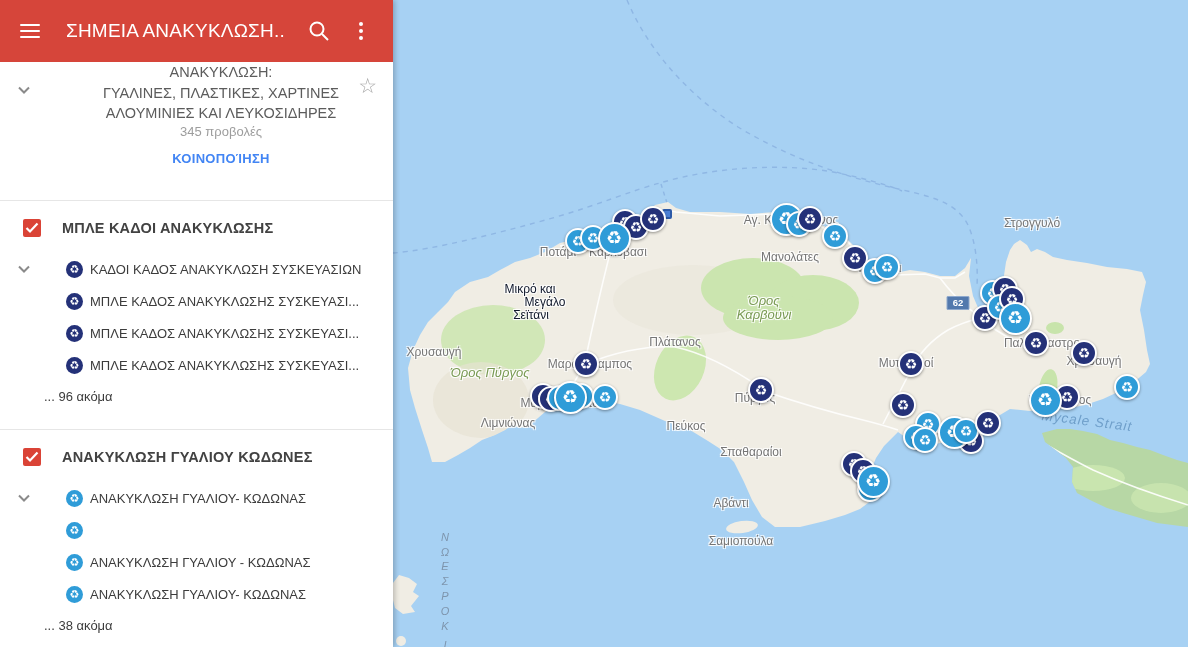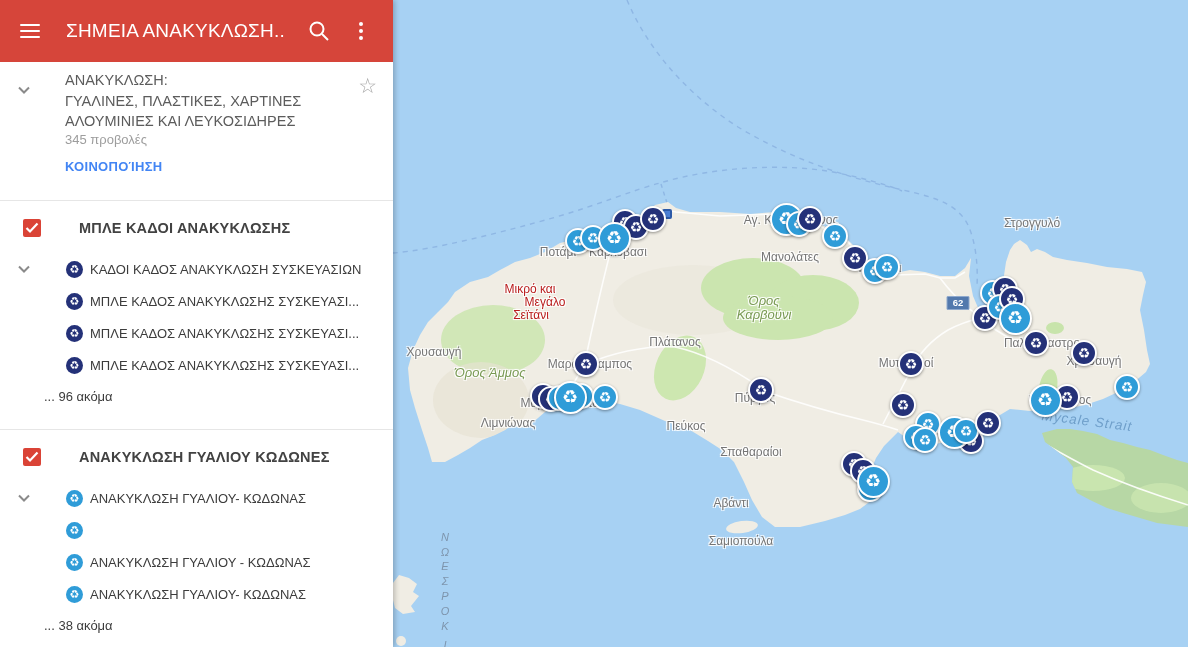--- a/index.html
+++ b/index.html
@@ -13,7 +13,7 @@
 .hicon { width:24px; height:24px; margin-left:22px; cursor:pointer; position:relative; }
 #dots { display:flex; flex-direction:column; justify-content:center; align-items:center; gap:3px; width:16px; height:24px; }
 #dots i { width:4px; height:4px; background:#fff; border-radius:50%; }
-#info { position:relative; padding:8px 16px 0 65px; height:138px; }
+#info { position:relative; padding:0 16px 0 65px; height:138px;text-align:center; }
 .chev { position:absolute; left:16px; width:16px; height:16px; }
 #info .chev { top:20px; }
 .infoline { font-size:14.5px; color:#5c5c5c; line-height:20.5px; }

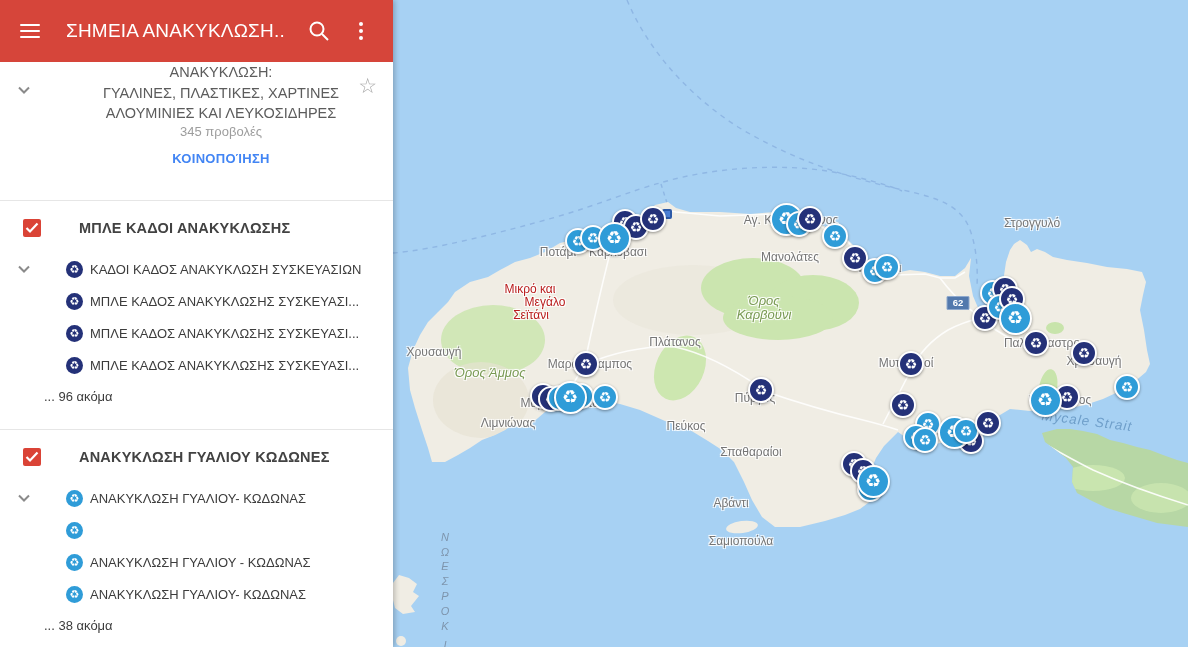--- a/index.html
+++ b/index.html
@@ -24,7 +24,7 @@
 .sec-head { display:flex; align-items:center; padding:18px 16px 12px 16px; }
 .cbx { width:18px; height:18px; background:#da4336; border-radius:2px; margin-left:7px; position:relative; flex:none; cursor:pointer; }
 .cbx svg { position:absolute; left:2px; top:3px; }
-.sec-title { margin-left:38px; font-size:14.5px; font-weight:bold; color:#424242; letter-spacing:.2px; }
+.sec-title { margin-left:21px; font-size:14.5px; font-weight:bold; color:#424242; letter-spacing:.2px; }
 .sec-body { position:relative; padding:4px 0 16px 0; }
 .sec-body .chev { top:12px; }
 .lrow { display:flex; align-items:center; height:32px; padding-left:66px; }

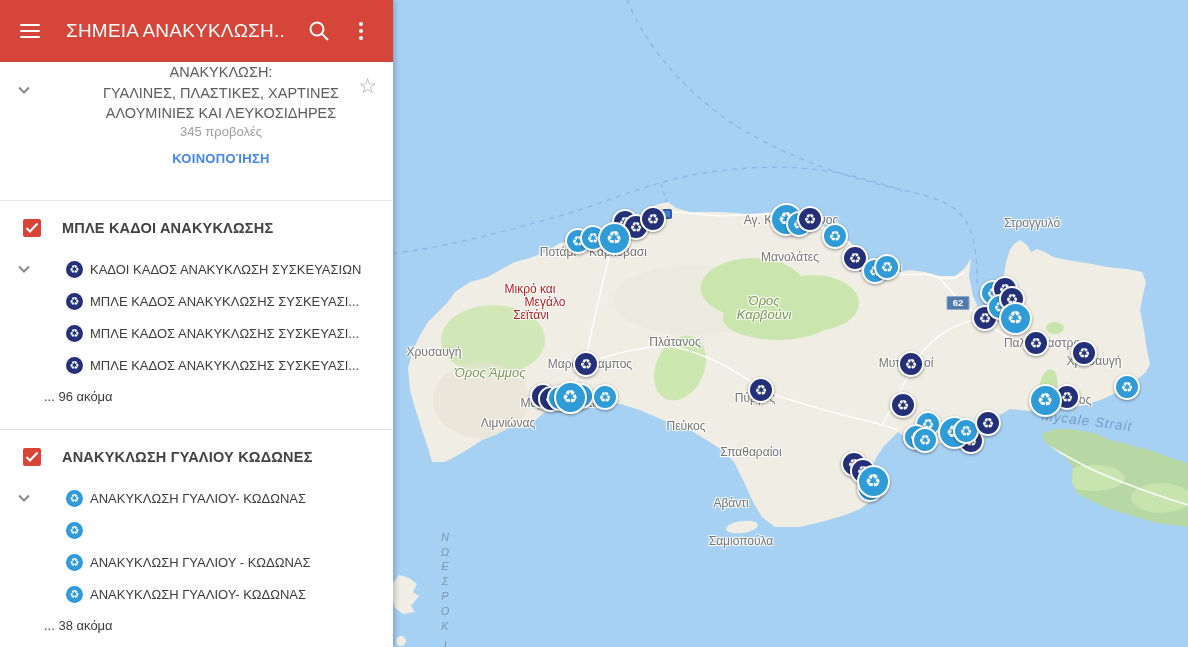--- a/index.html
+++ b/index.html
@@ -36,7 +36,7 @@
 .maplabel { position:absolute; transform:translate(-50%,-50%); white-space:nowrap; z-index:2;
   text-shadow:-1px -1px 0 rgba(255,255,255,.85), 1px -1px 0 rgba(255,255,255,.85), -1px 1px 0 rgba(255,255,255,.85), 1px 1px 0 rgba(255,255,255,.85), 0 0 3px rgba(255,255,255,.9); }
 .lab-town { font-size:12px; color:#757575; }
-.lab-natgray { font-size:12px; color:#b91c1c; }
+.lab-natgray { font-size:12px; color:#0f172a; }
 .lab-mount { font-size:13px; color:#789952; font-style:italic; }
 .lab-water { font-size:13.5px; color:#6f9fca; font-style:italic; letter-spacing:1px; text-shadow:none; }
 .lab-waterv { font-size:11px; color:#7e95ad; font-style:italic; text-shadow:none; }

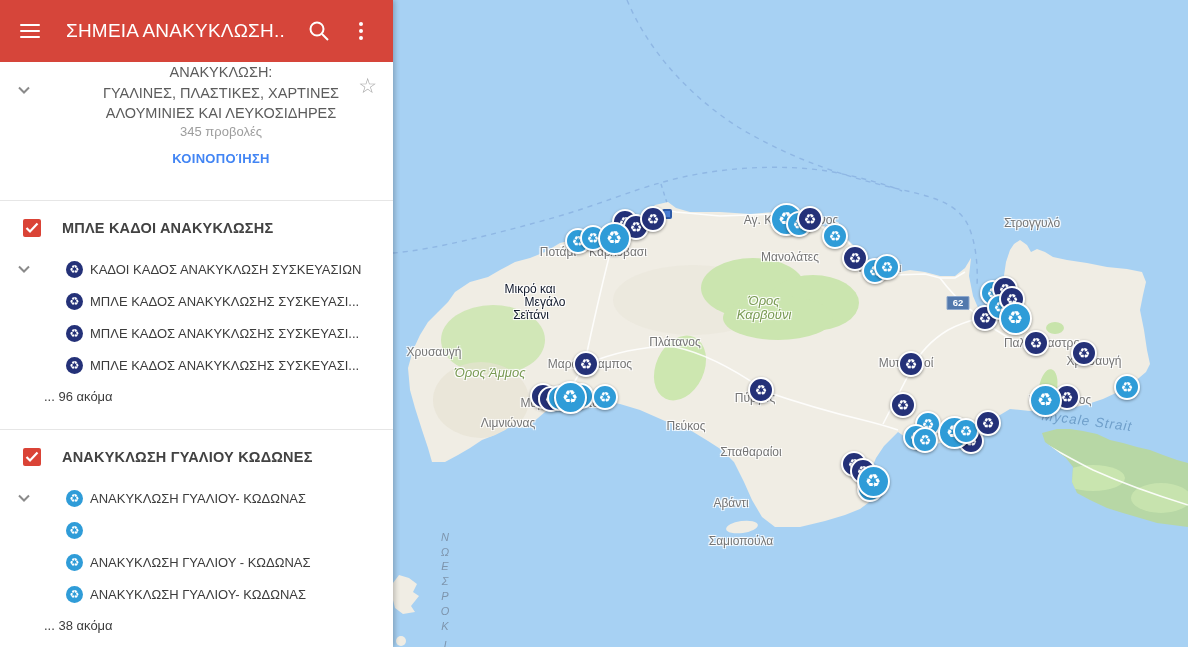--- a/index.html
+++ b/index.html
@@ -218,7 +218,7 @@
         <div class="maplabel lab-natgray" style="left: 137px; top: 289px;">Μικρό και</div>
         <div class="maplabel lab-natgray" style="left: 152px; top: 302px;">Μεγάλο</div>
         <div class="maplabel lab-natgray" style="left: 138px; top: 315px;">Σεϊτάνι</div>
-        <div class="maplabel lab-mount" style="left: 97px; top: 372px;">Όρος Άμμος</div>
+        <div class="maplabel lab-mount" style="left: 97px; top: 372px;">Όρος Πύργος</div>
         <div class="maplabel lab-mount" style="left: 371px; top: 300px;">Όρος</div>
         <div class="maplabel lab-mount" style="left: 371px; top: 314px;">Καρβούνι</div>
         <div class="maplabel lab-water" style="left: 694px; top: 421px; transform: translate(-50%, -50%) rotate(7deg);">Mycale Strait</div>

